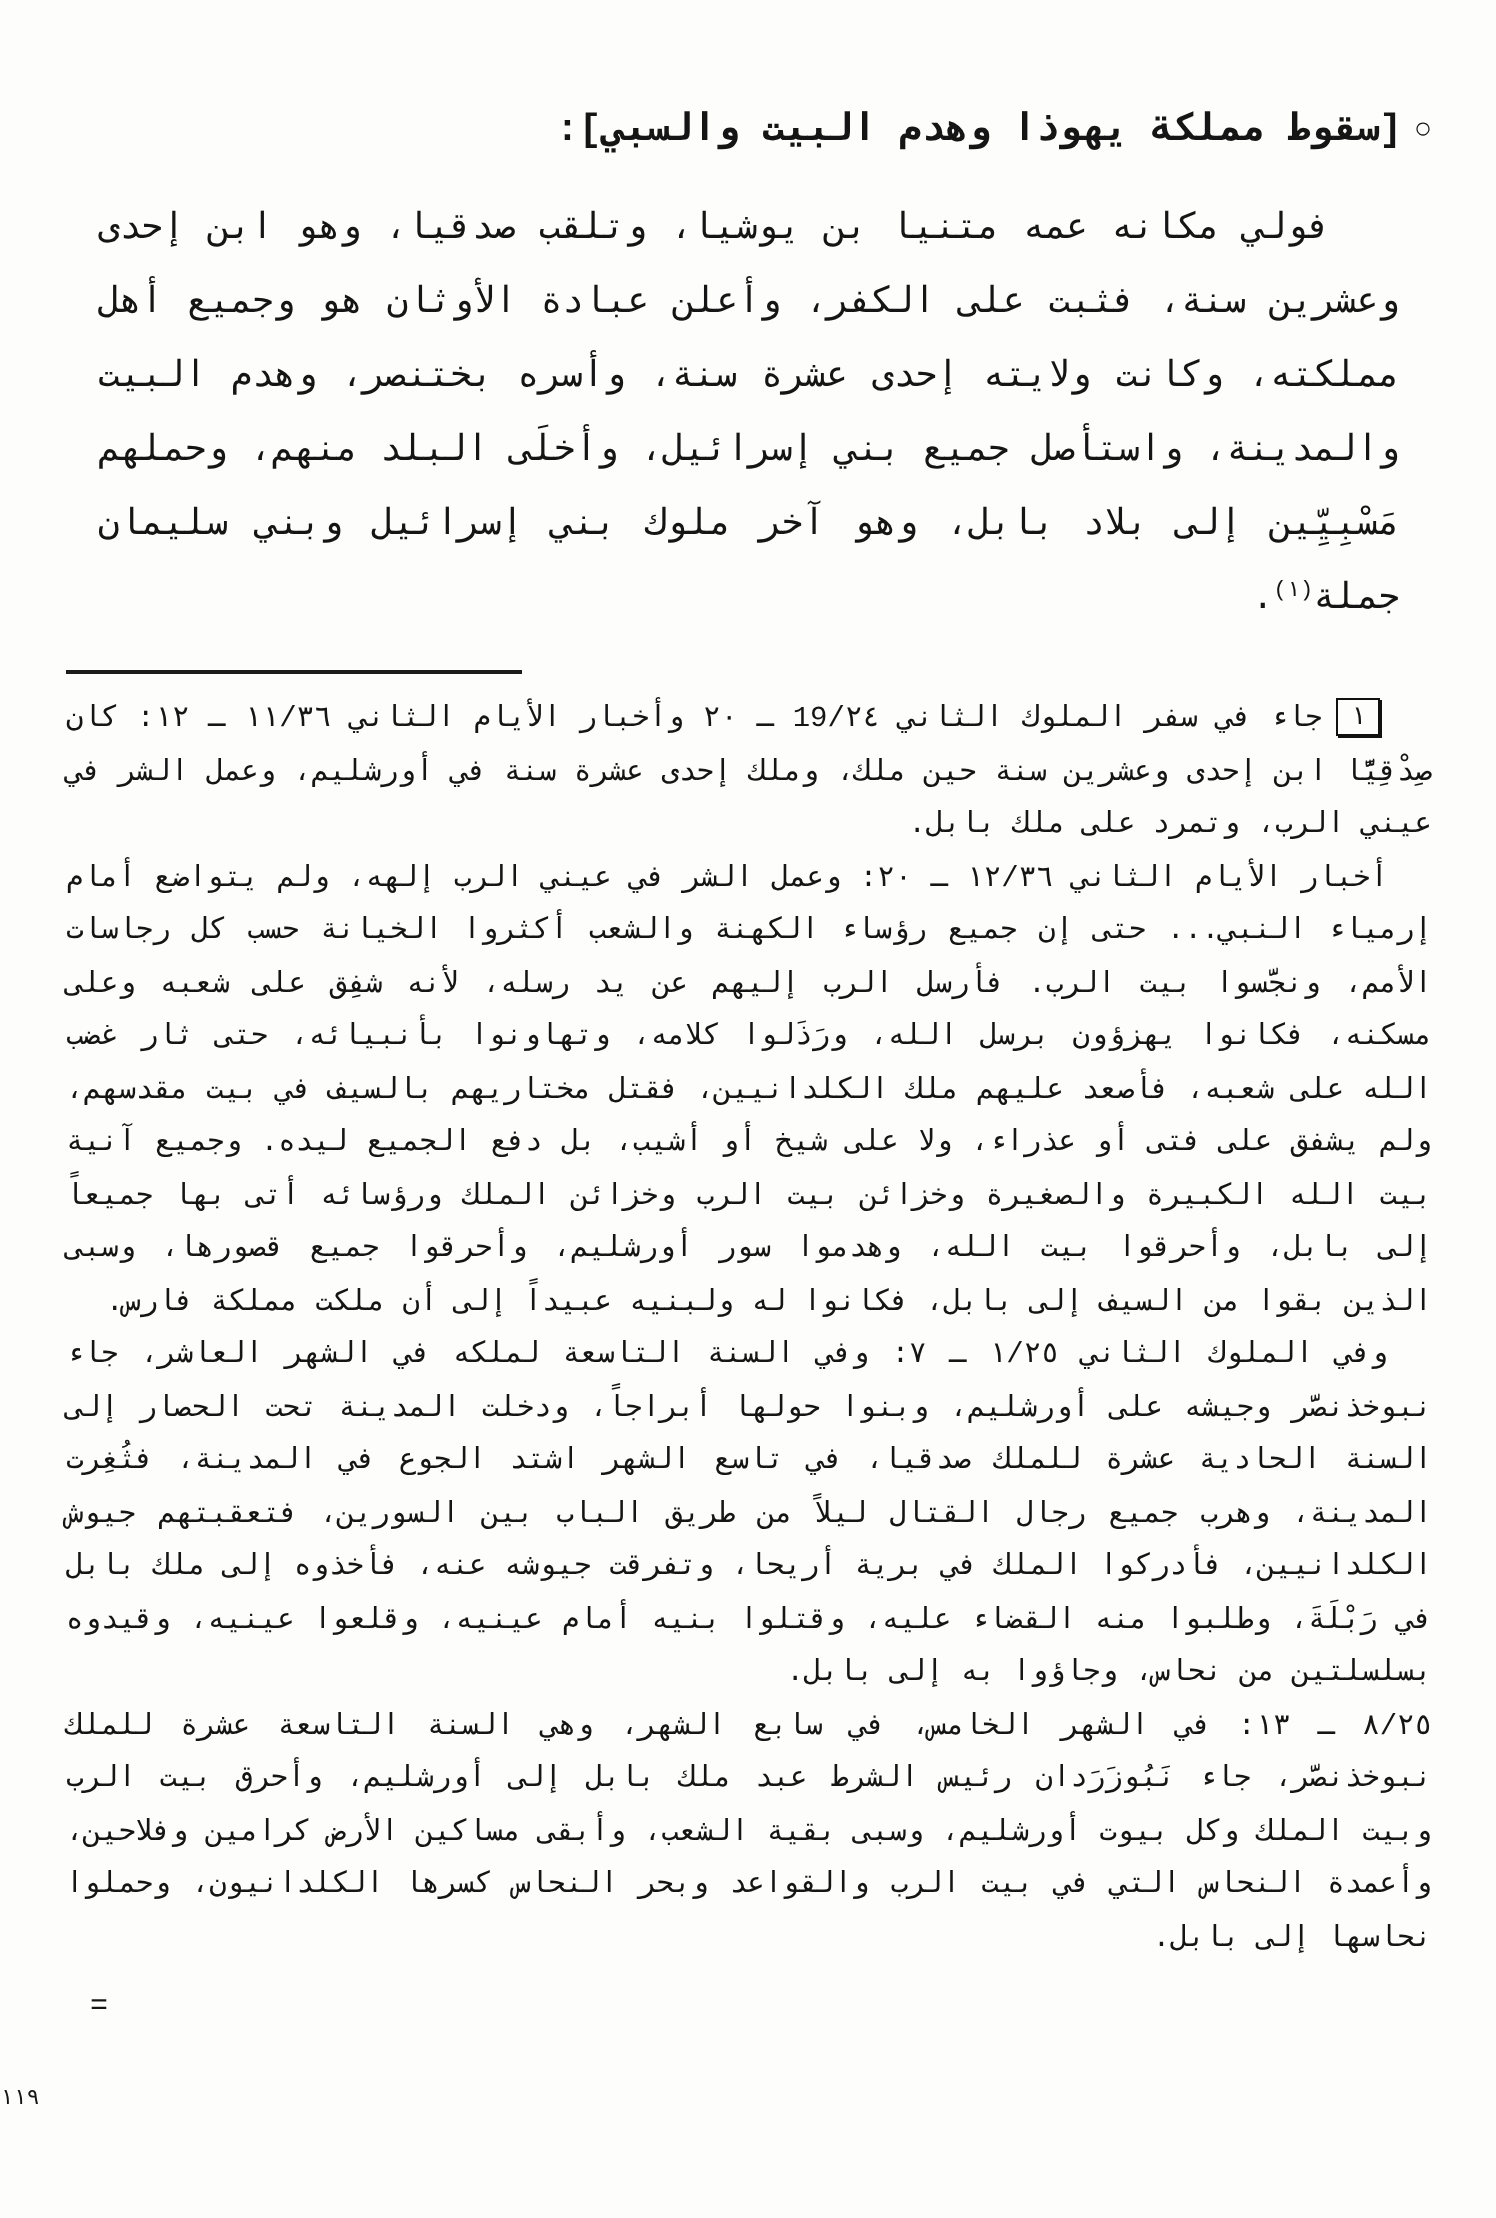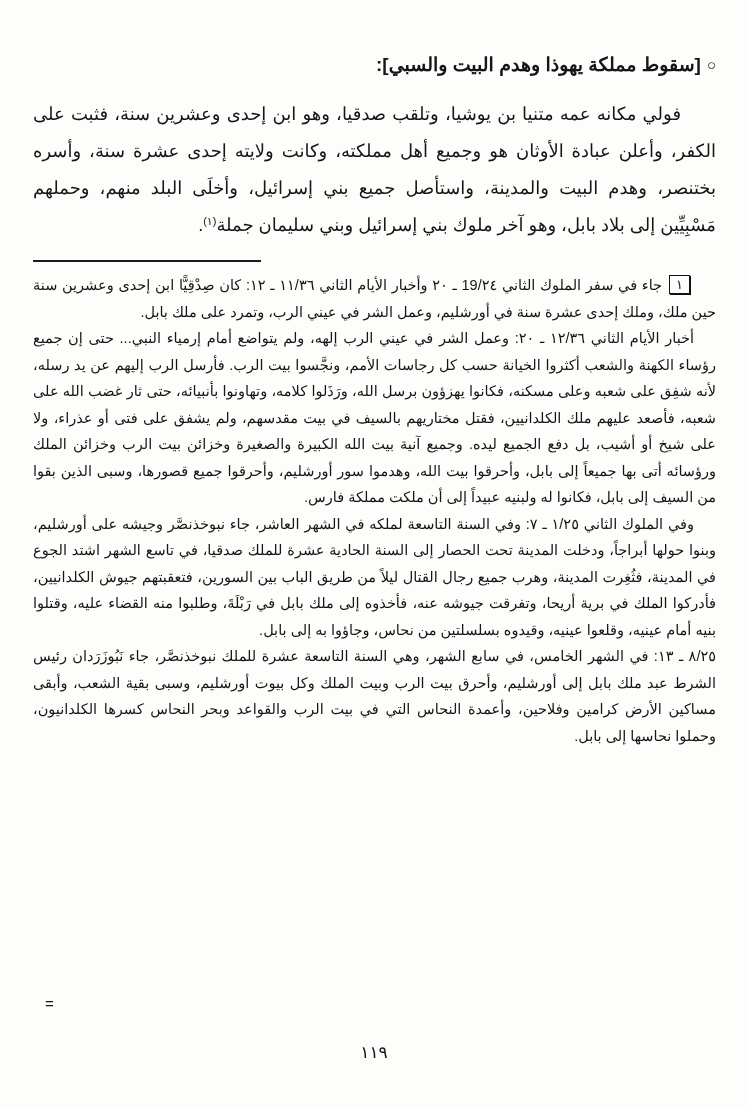--- a/index.html
+++ b/index.html
@@ -9,7 +9,7 @@
     margin:0 auto;
     background:#fdfdfb;
     direction:rtl;
-    font-family:Liberation Sans, sans-serif;
+    font-family:Liberation Mono, monospace;
     color:#151515;
     box-sizing:border-box;
     padding:50px 32px 0 33px;

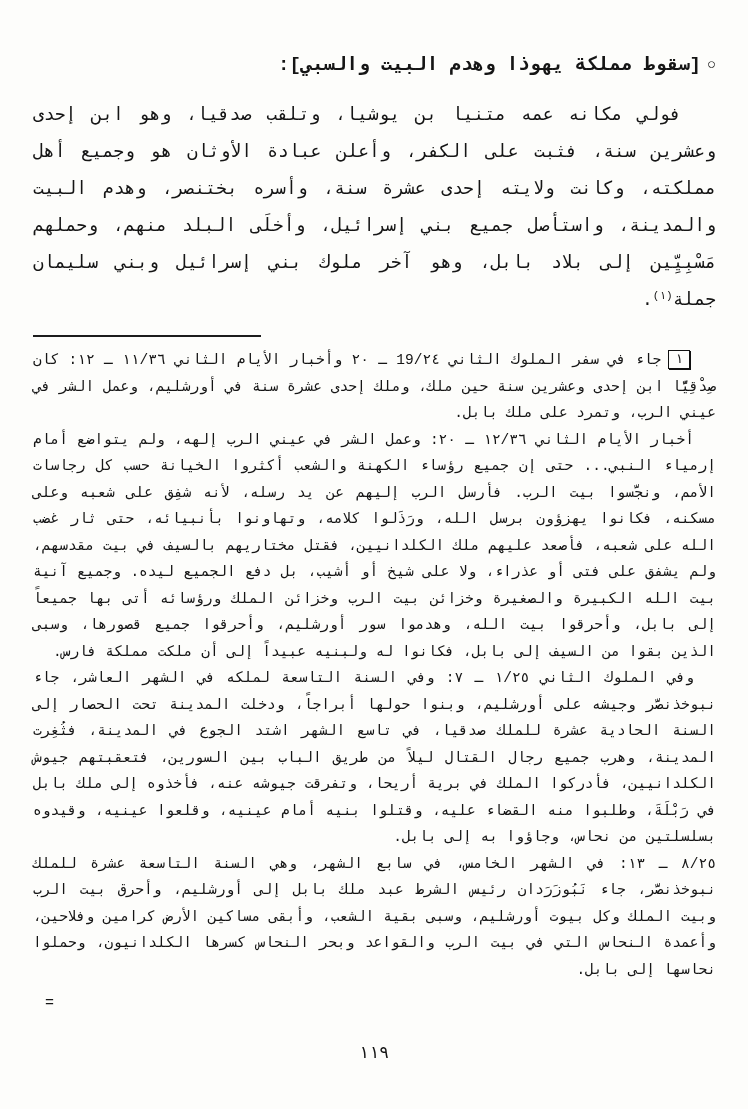--- a/index.html
+++ b/index.html
@@ -34,7 +34,7 @@
     line-height:37px;
     text-align:justify;
     text-indent:35px;
-    margin:0;
+    margin:16px;
   }
   .fnref {
     font-size:11px;

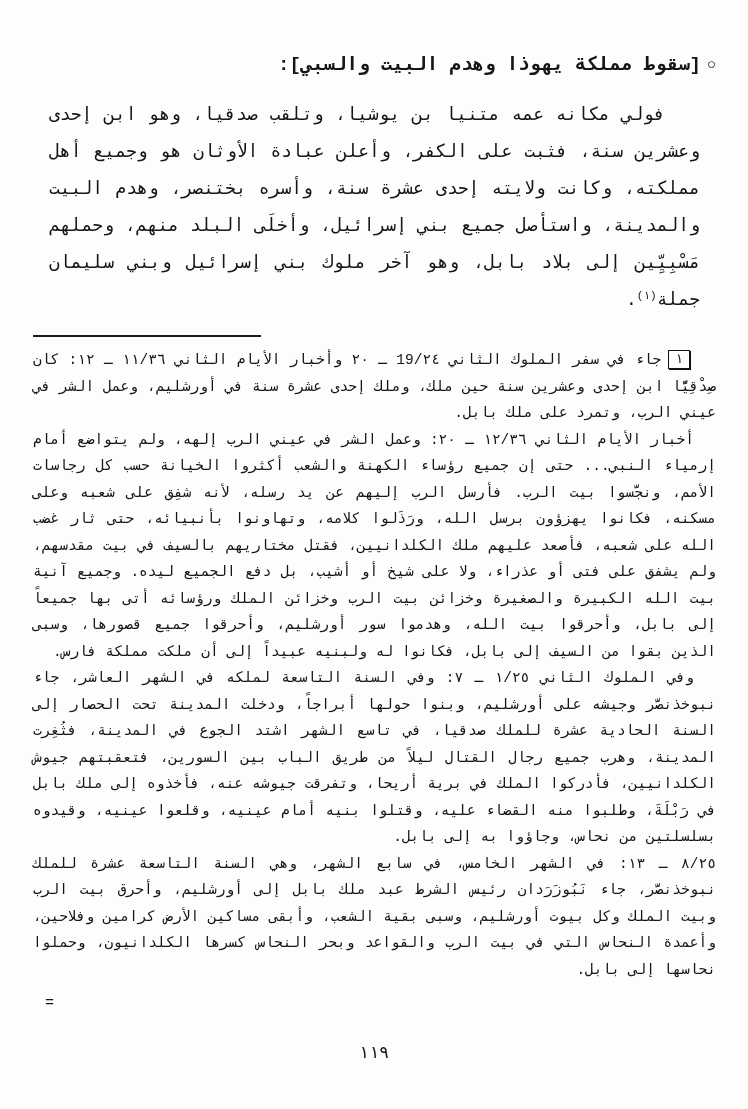--- a/index.html
+++ b/index.html
@@ -77,8 +77,8 @@
     position:absolute;
     top:1042px;
     left:0; right:0;
-    text-align:center;
-    font-size:17px;
+    text-align:left;
+    font-size:11px;
     letter-spacing:2px;
   }
 </style>

